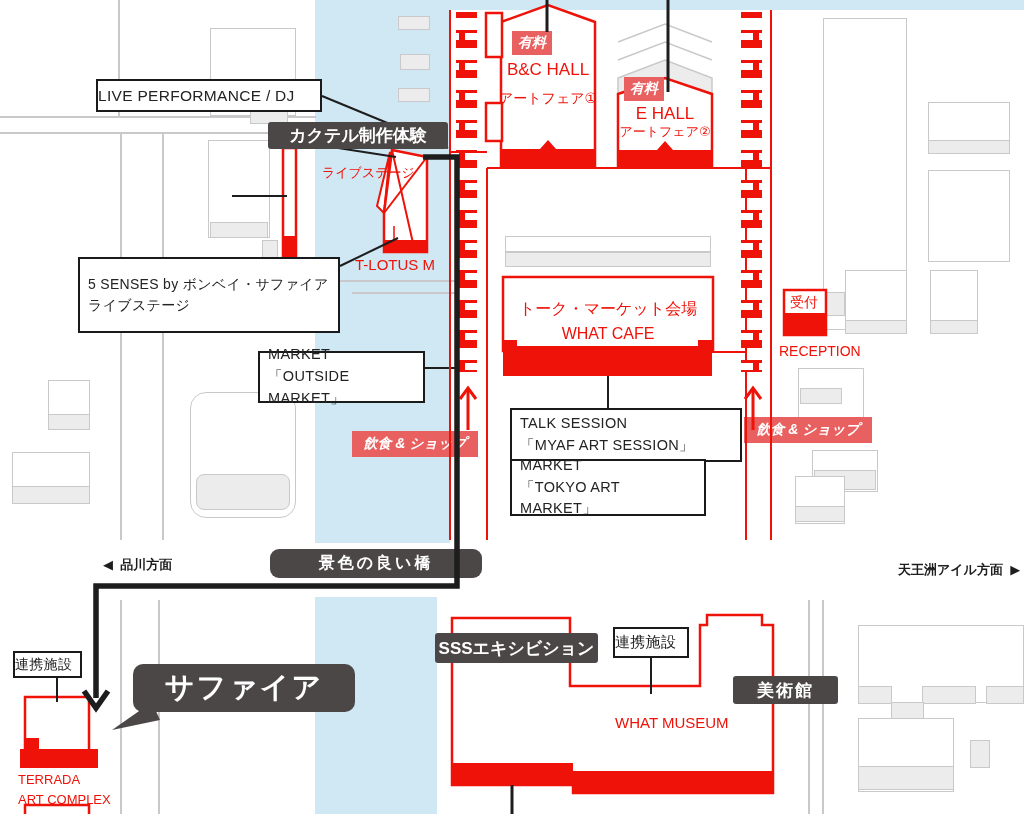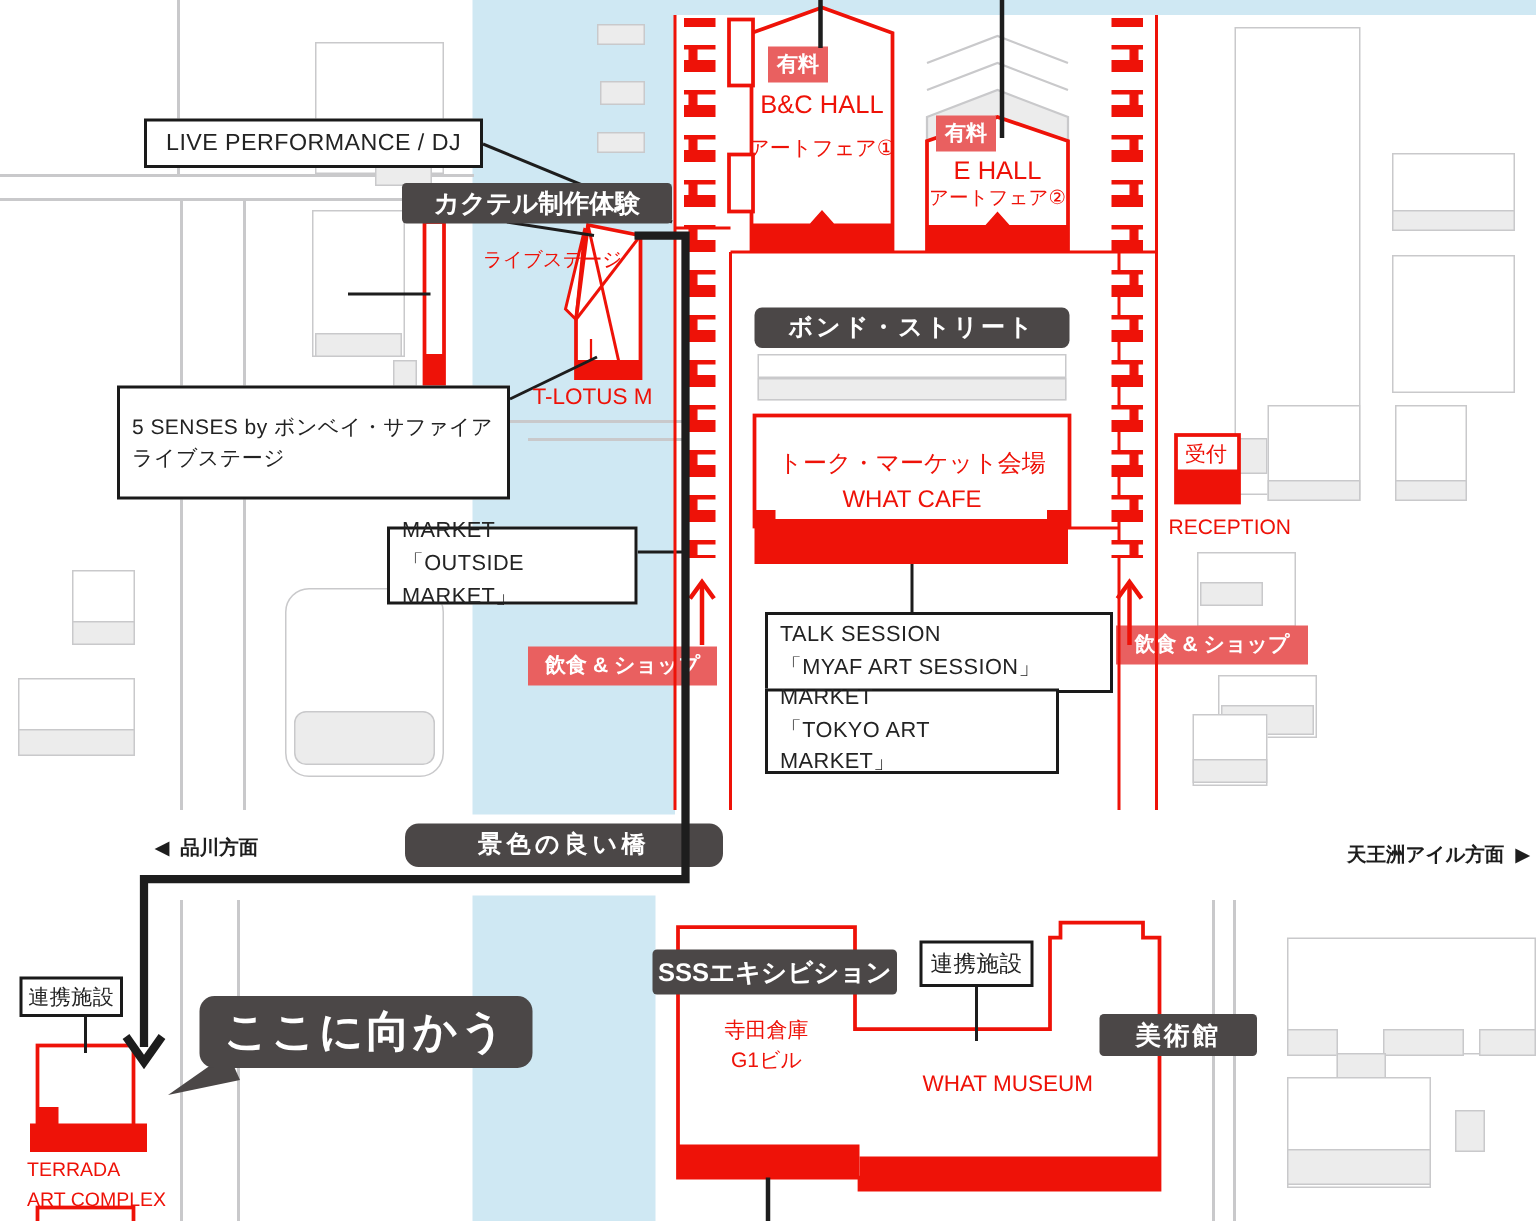--- a/index.html
+++ b/index.html
@@ -26,7 +26,7 @@
   
   .badge{position:absolute;background:var(--badge_red);color:#fff;font-weight:bold;
         display:flex;align-items:center;justify-content:center;font-size:14px;
-        box-sizing:border-box;z-index:30;}
+        box-sizing:border-box;z-index:30;font-style:italic;}
   
   .rtext{position:absolute;color:var(--red);font-weight:normal;z-index:25;white-space:nowrap;}
   .ktext{position:absolute;color:#1d1d1d;font-weight:bold;z-index:25;white-space:nowrap;}

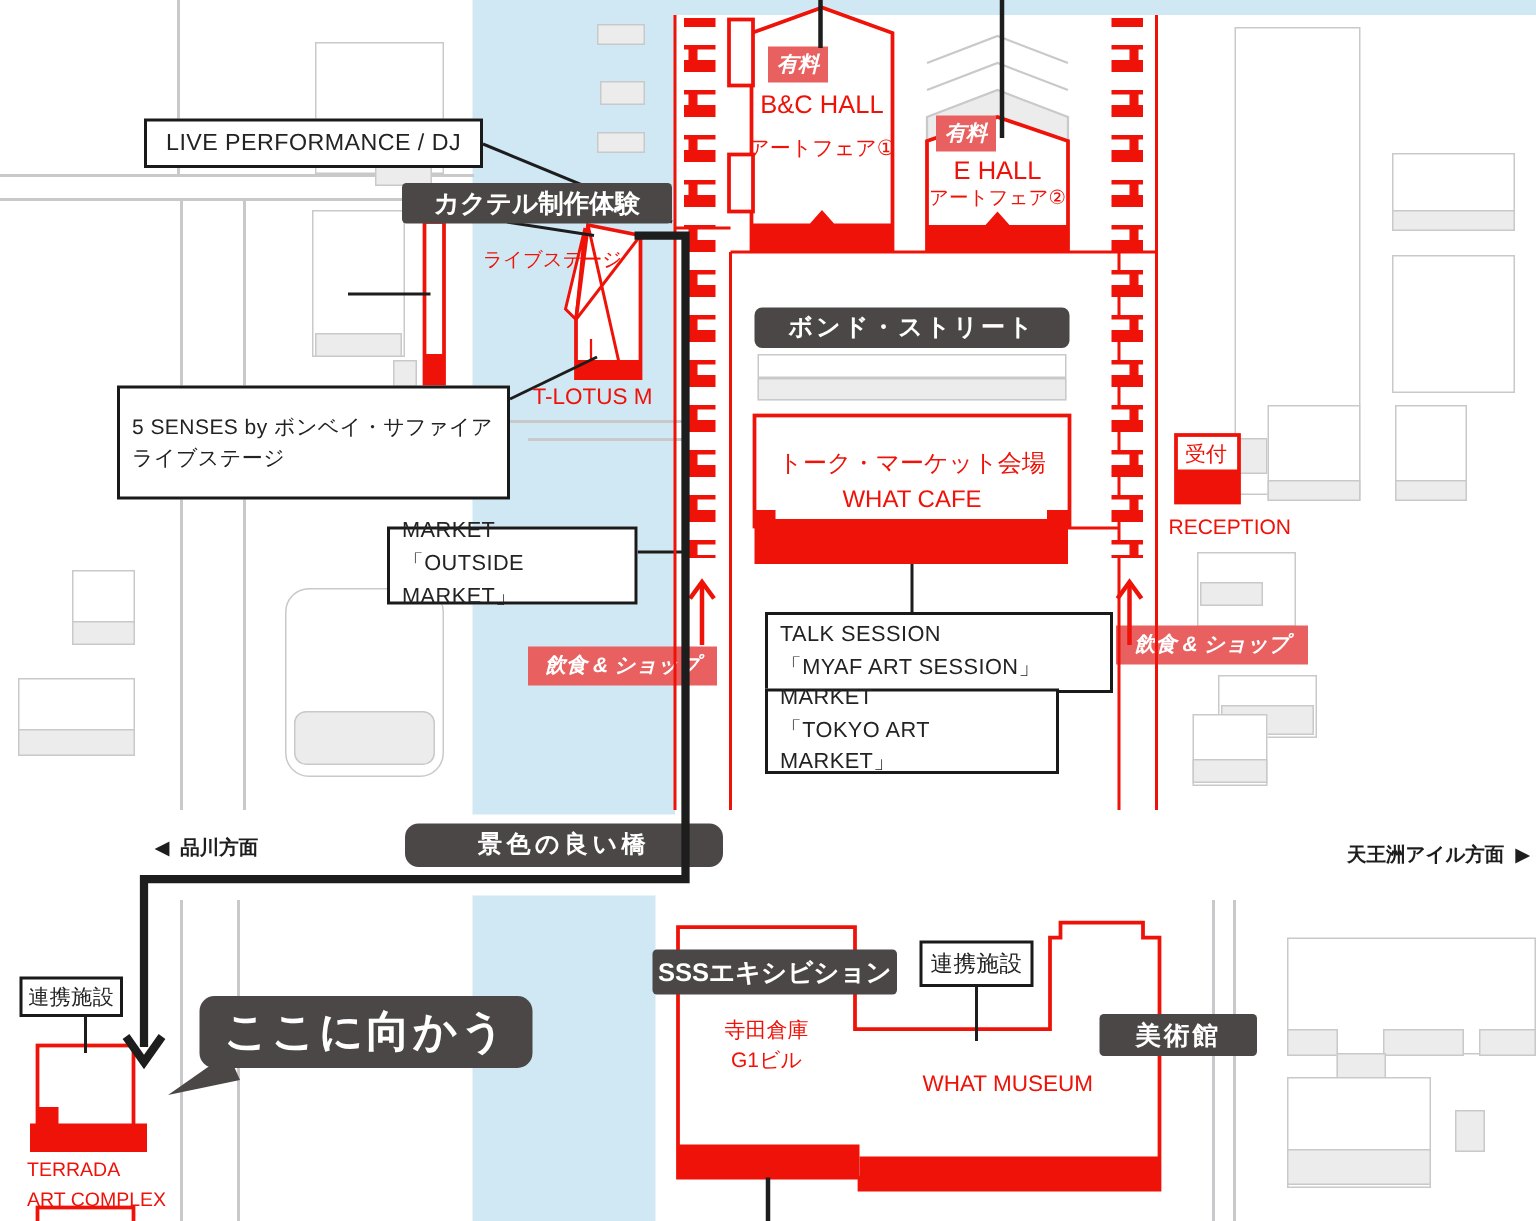--- a/index.html
+++ b/index.html
@@ -15,7 +15,7 @@
   svg.layer{position:absolute;left:0;top:0;pointer-events:none;}
   
   .wbox{position:absolute;background:#fff;border:2.5px solid #1a1a1a;color:#232323;
-        display:flex;align-items:center;justify-content:center;text-align:center;
+        display:flex;align-items:center;text-align:center;
         font-size:15.5px;letter-spacing:.3px;box-sizing:border-box;z-index:30;}
   .wbox.multi{flex-direction:column;align-items:flex-start;justify-content:center;
         text-align:left;padding:6px 8px;line-height:1.5;}

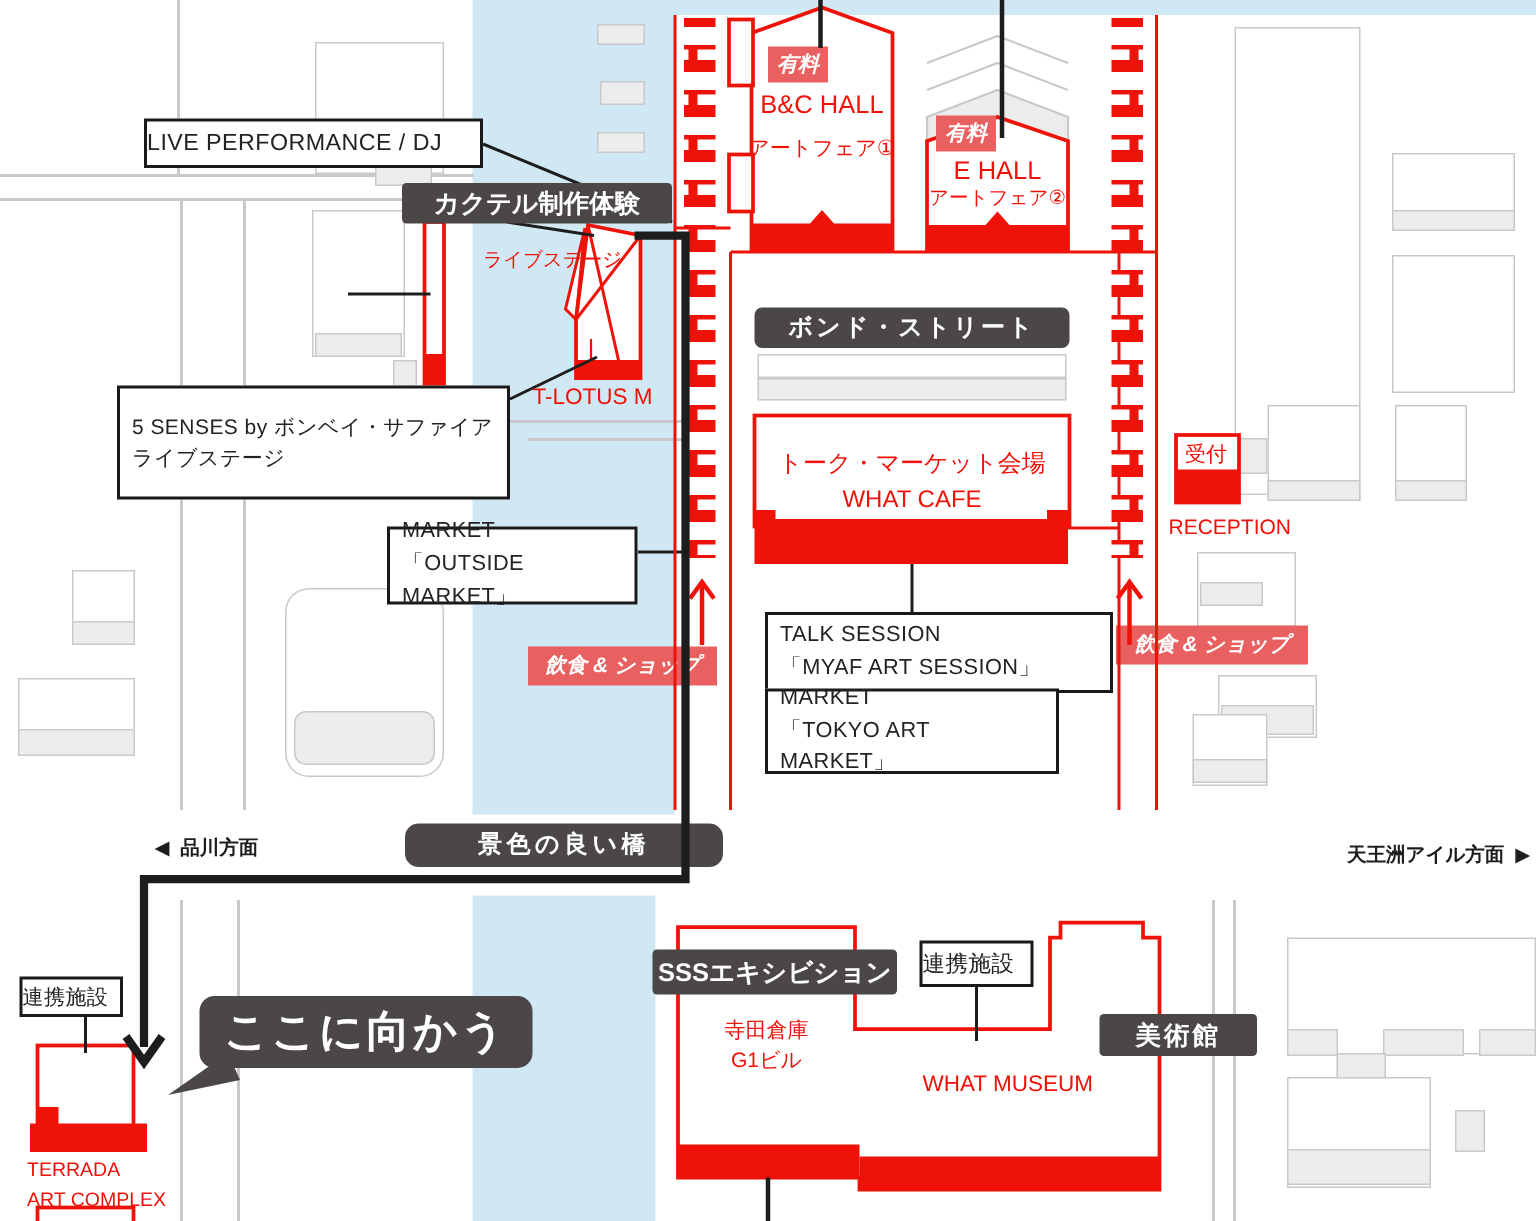--- a/index.html
+++ b/index.html
@@ -188,9 +188,6 @@
   <div class="rtext ctr" style="left:618px;top:104px;width:94px;font-size:17px">E HALL</div>
   <div class="rtext ctr" style="left:612px;top:123px;width:106px;font-size:13px">アートフェア②</div>
 
-  <div class="dbox" style="left:503px;top:205px;width:210px;height:27px;font-size:16px;letter-spacing:2px">
-      <span>ボンド・ストリート</span>
-    </div>
   <div class="gb" style="left:505px;top:236px;width:206px;height:16px;z-index:15"></div>
   <div class="gf" style="left:505px;top:252px;width:206px;height:15px;z-index:15"></div>
 

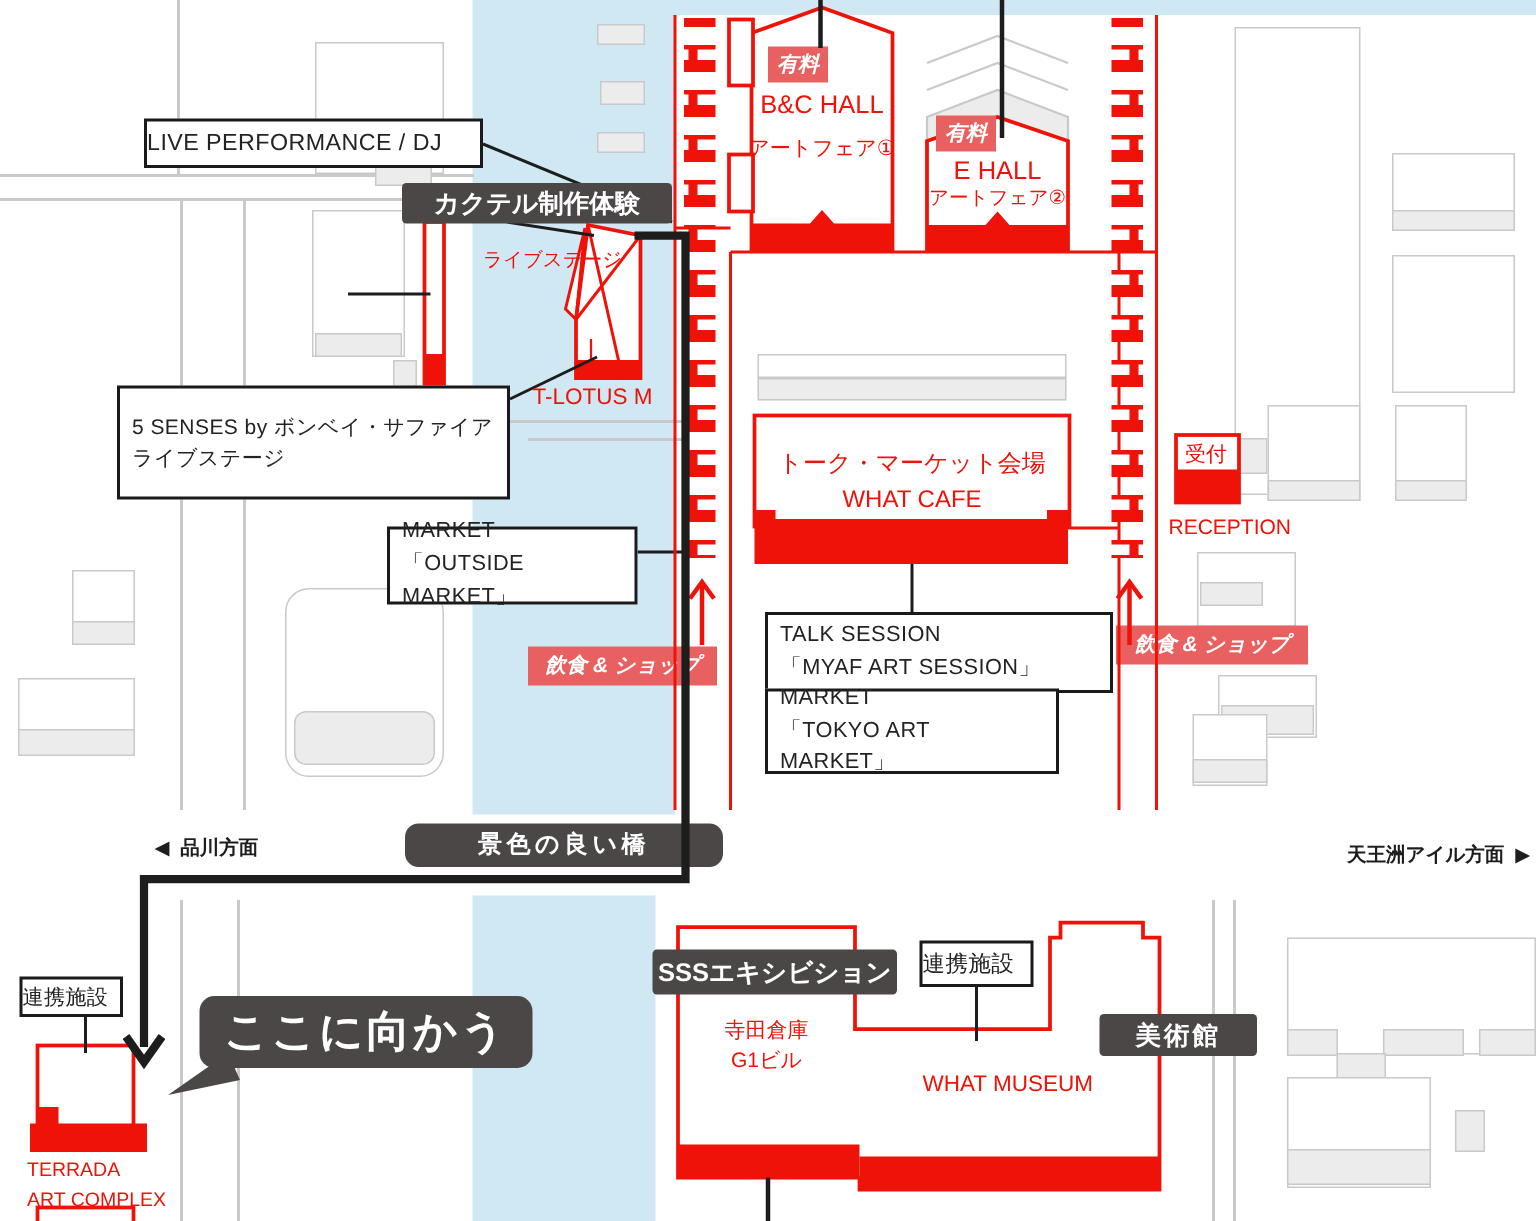--- a/index.html
+++ b/index.html
@@ -220,7 +220,7 @@
       <span>連携施設</span>
     </div>
   <div class="dbox" style="left:133px;top:664px;width:222px;height:48px;font-size:29px;letter-spacing:2px;border-radius:10px">
-      <span>ここに向かう</span>
+      <span>サファイア</span>
     </div>
   <div class="rtext" style="left:18px;top:770px;font-size:13px;line-height:1.5">
     <div>TERRADA</div>

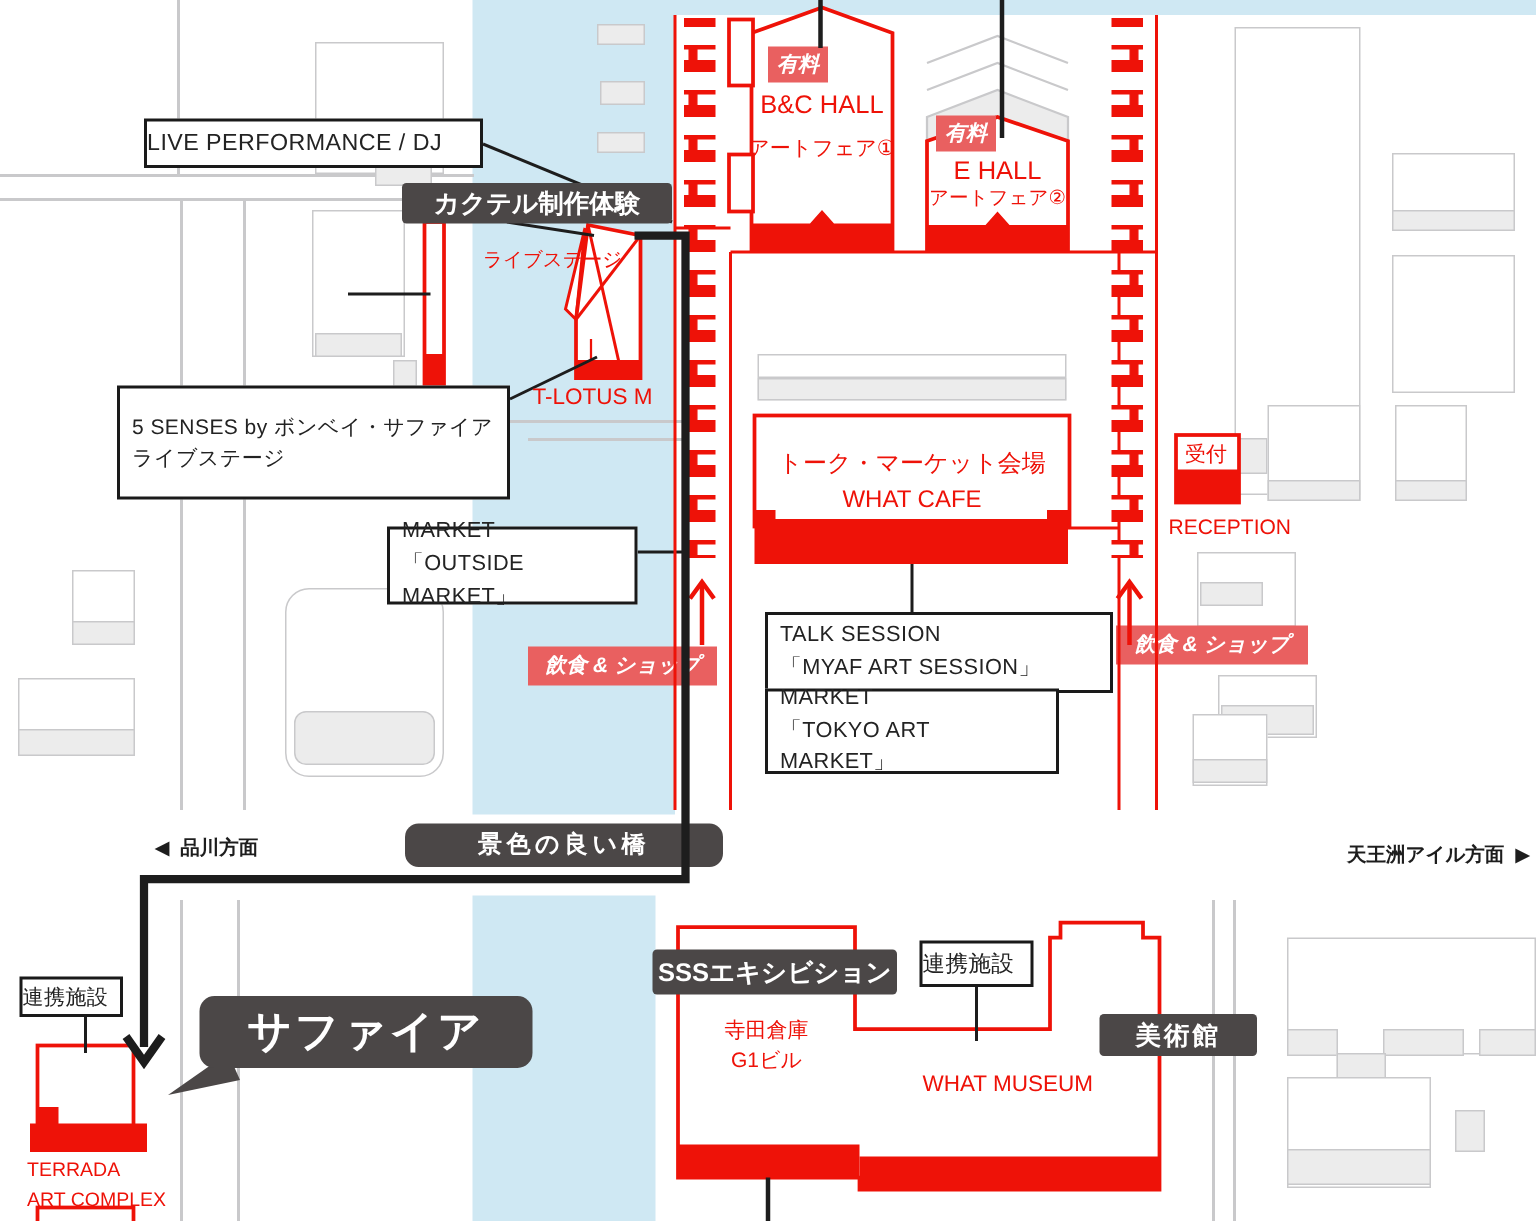--- a/index.html
+++ b/index.html
@@ -230,10 +230,6 @@
   <div class="dbox" style="left:435px;top:633px;width:163px;height:30px;font-size:17px;border-radius:3px">
       <span>SSSエキシビション</span>
     </div>
-  <div class="rtext ctr" style="left:452px;top:676px;width:118px;font-size:14px;line-height:1.45">
-    <div>寺田倉庫</div>
-    <div>G1ビル</div>
-  </div>
   <div class="wbox" style="left:613px;top:627px;width:76px;height:31px;font-size:15px">
       <span>連携施設</span>
     </div>

